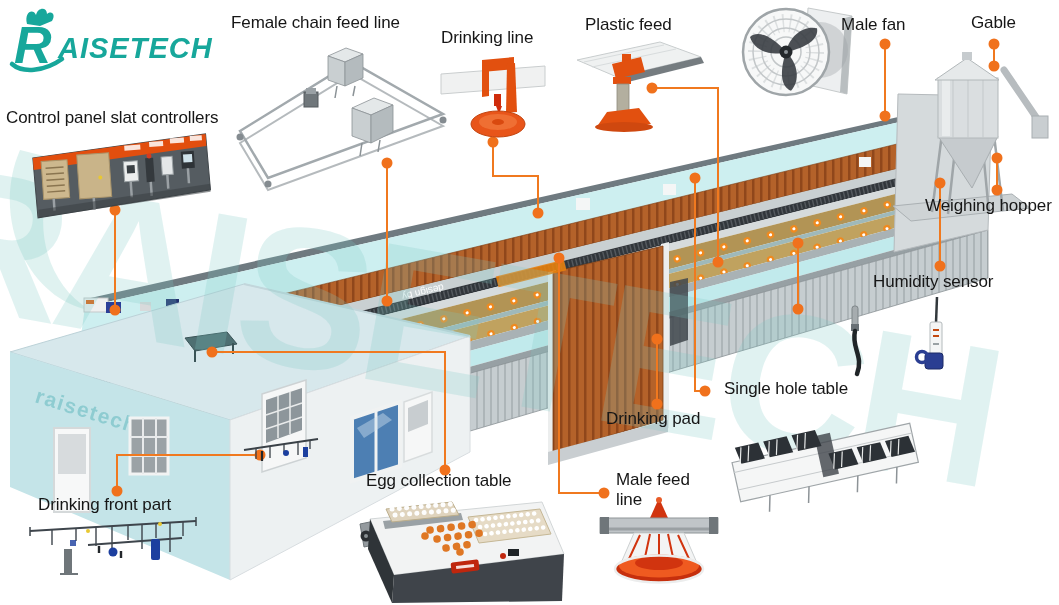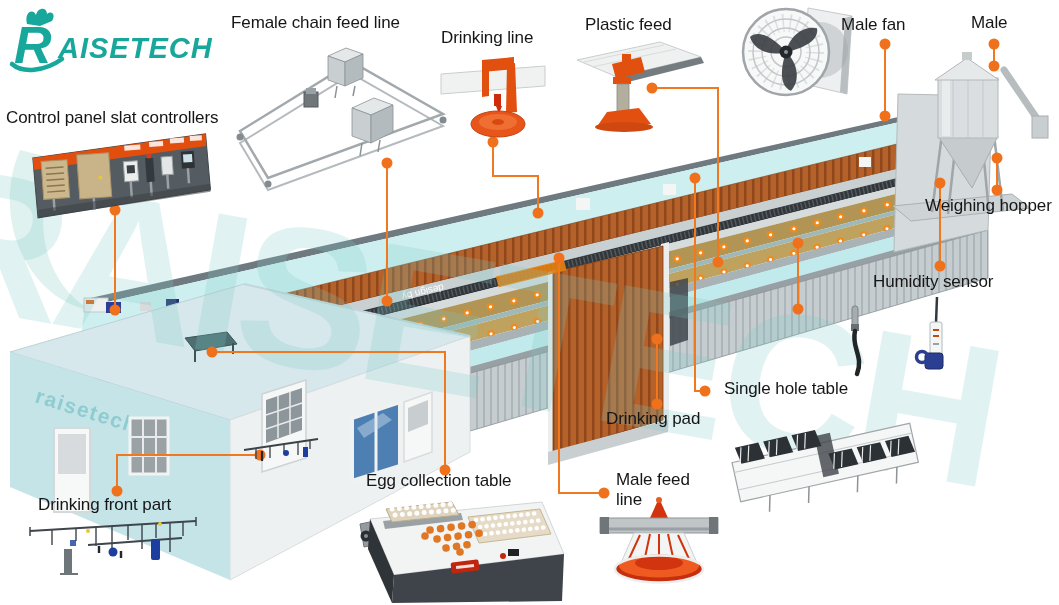--- a/index.html
+++ b/index.html
@@ -358,7 +358,7 @@
   <div class="lbl" style="left:441px;top:28px">Drinking line</div>
   <div class="lbl" style="left:585px;top:15px">Plastic feed</div>
   <div class="lbl" style="left:841px;top:15px">Male fan</div>
-  <div class="lbl" style="left:971px;top:13px">Male</div>
+  <div class="lbl" style="left:971px;top:13px">Gable</div>
   <div class="lbl" style="left:6px;top:108px">Control panel slat controllers</div>
   <div class="lbl center" style="left:925px;top:196px;width:130px">
     <div>Weighing hopper</div>

